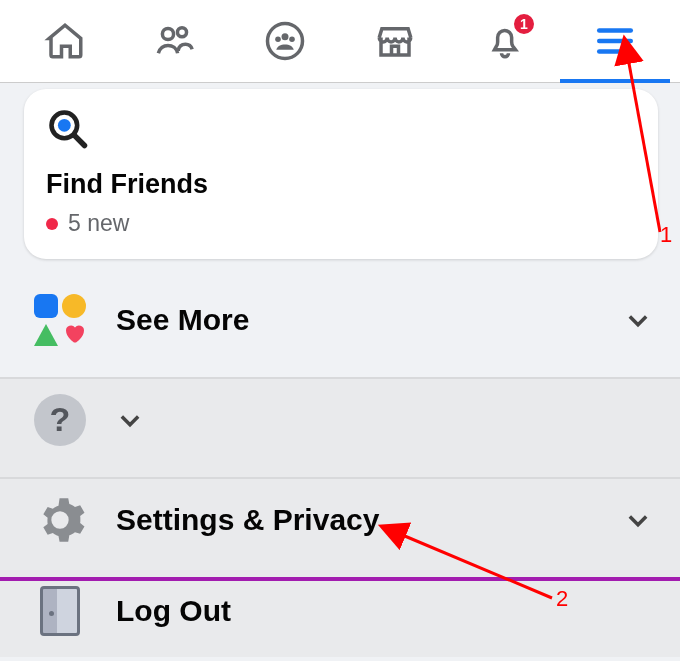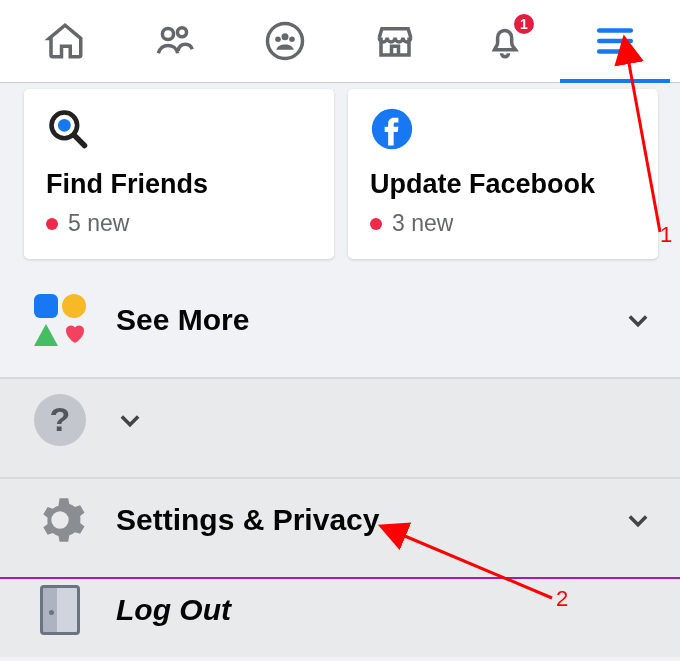--- a/index.html
+++ b/index.html
@@ -58,7 +58,7 @@
   .card {
     flex: 1;
     background: #fff;
-    border-radius: 5px;
+    border-radius: 22px;
     box-shadow: 0 1px 3px rgba(0,0,0,.15);
     padding: 18px 20px 22px 22px;
   }

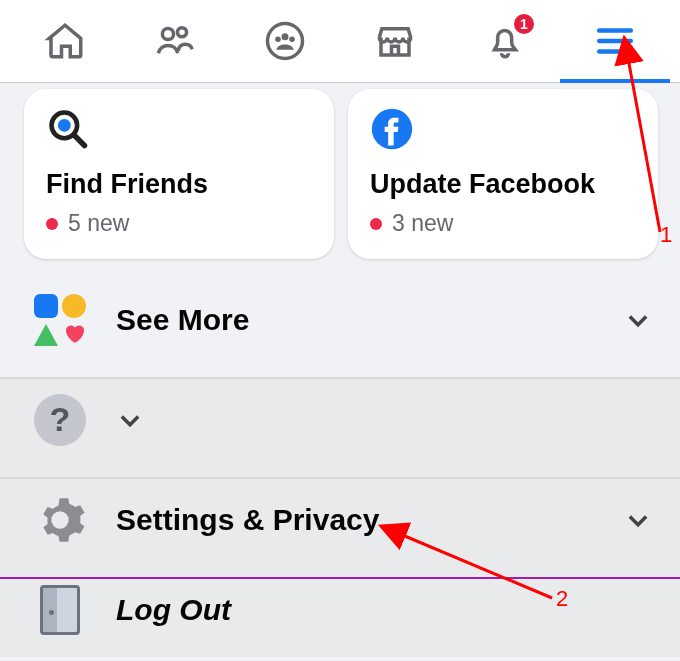--- a/index.html
+++ b/index.html
@@ -189,19 +189,6 @@
       <span>5 new</span>
     </div>
   </div>
-  <div class="card">
-    <div class="card-icon">
-      <svg viewBox="0 0 24 24" width="44" height="44">
-          <circle cx="12" cy="12" r="11" fill="#1877f2"></circle>
-          <path d="M13.5 8.5h2V5.8h-2.3c-2.2 0-3.3 1.3-3.3 3.3v1.7H8v2.8h1.9V21h3v-7.4h2.2l.4-2.8h-2.6V9.5c0-.7.3-1 1-1z" fill="#fff"></path>
-        </svg>
-    </div>
-    <div class="card-title">Update Facebook</div>
-    <div class="card-sub">
-      <span class="dot"></span>
-      <span>3 new</span>
-    </div>
-  </div>
 </div>
 
 <div class="menu-row see-more">

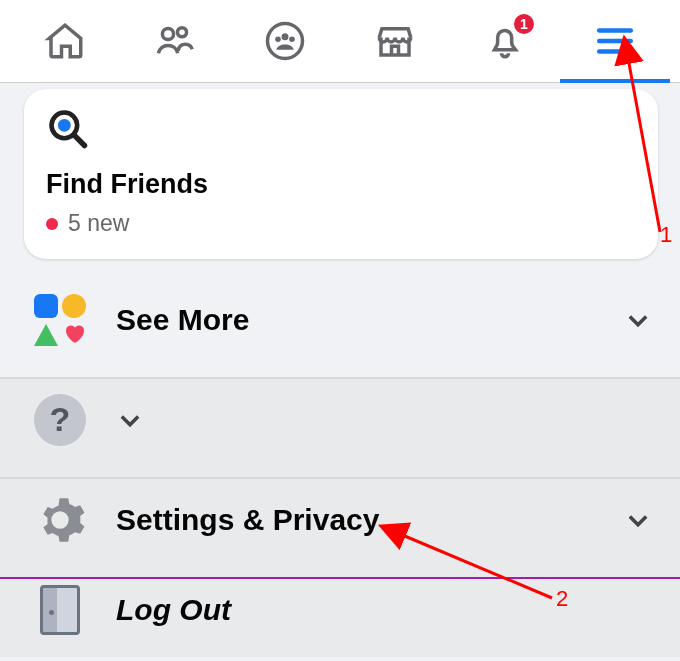--- a/index.html
+++ b/index.html
@@ -103,7 +103,7 @@
   .see-more { height: 98px; background: #f0f2f5; }
   .section-row { height: 100px; background: #e9eaec; border-top: 2px solid #d8d9db; }
   .section-row:first-of-type { border-top: 2px solid #d0d1d3; }
-  .logout-row { height: 80px; background: #e9eaec; border-top: 2px solid #a21caf; font-style: italic; }
+  .logout-row { height: 80px; background: #e9eaec; border-top: 4px solid #a21caf; }
 
   
   .sm-grid {

